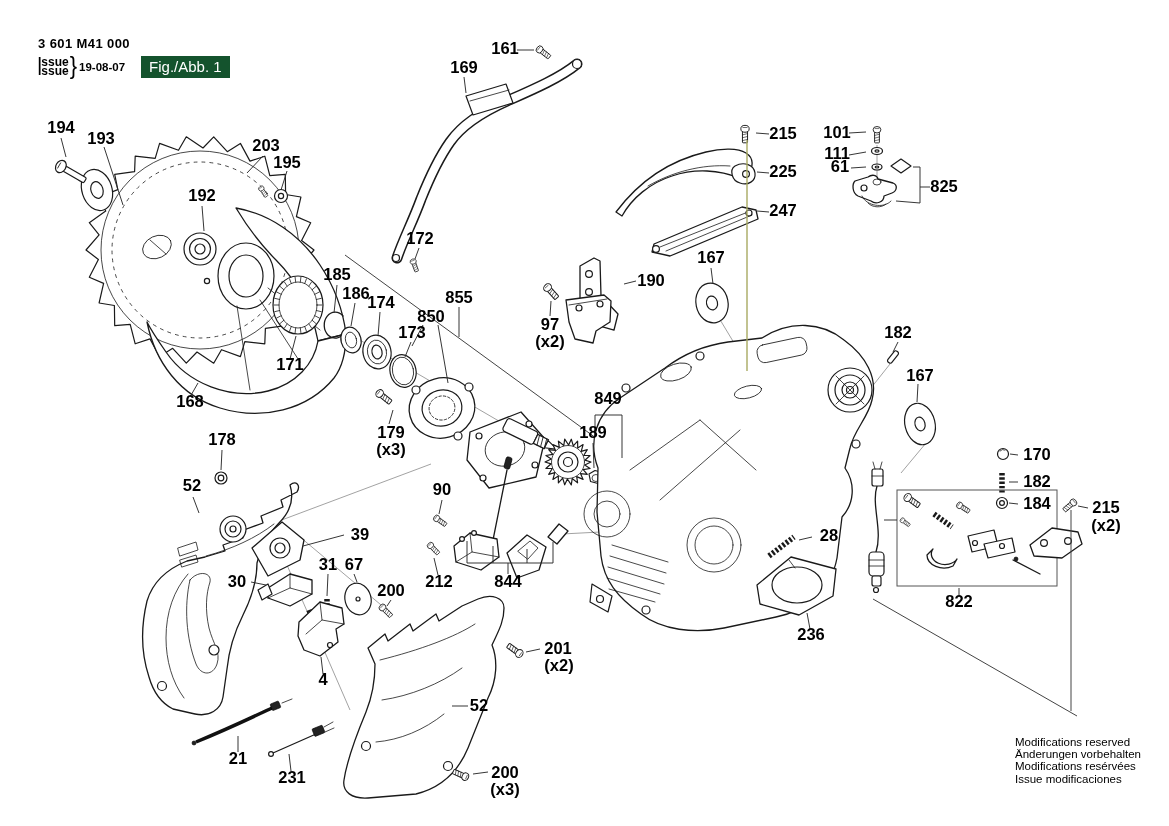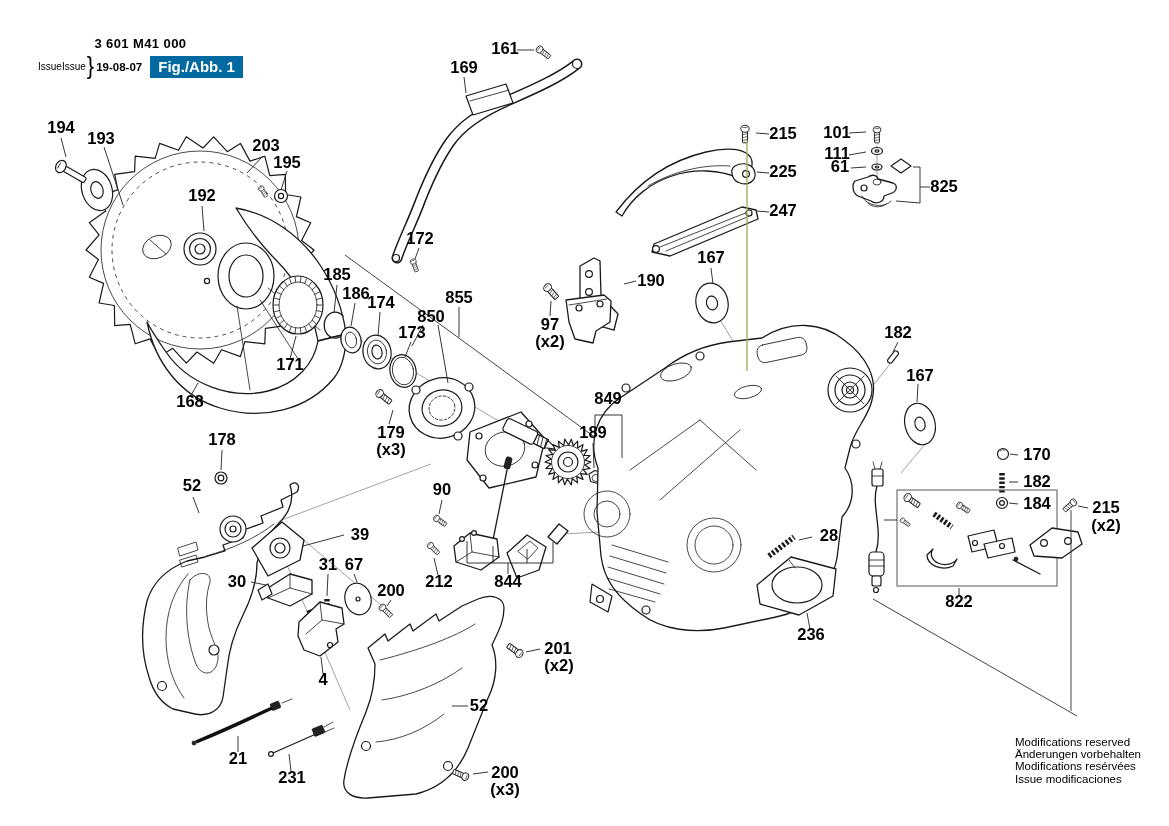--- a/index.html
+++ b/index.html
@@ -21,7 +21,7 @@
   .box822{fill:none;stroke:#555;stroke-width:1;}
 
   
-  .title-block{position:absolute;left:38px;top:36px;text-align:center;}
+  .title-block{position:absolute;left:38px;top:36px;}
   .pn{font-size:13px;font-weight:700;letter-spacing:.4px;}
   .issue-row{display:flex;align-items:center;margin-top:3px;}
   .iss{display:flex;font-size:10px;line-height:9.5px;font-weight:400;}

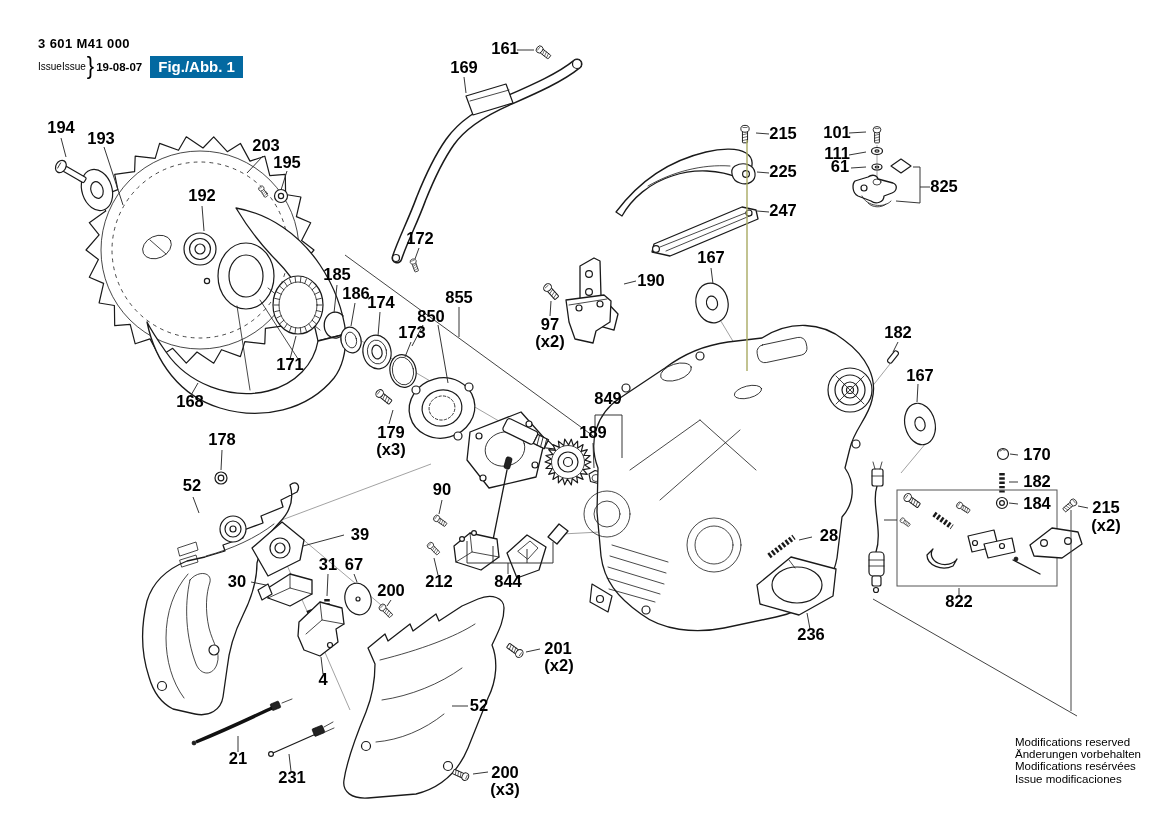--- a/index.html
+++ b/index.html
@@ -24,7 +24,7 @@
   .title-block{position:absolute;left:38px;top:36px;}
   .pn{font-size:13px;font-weight:700;letter-spacing:.4px;}
   .issue-row{display:flex;align-items:center;margin-top:3px;}
-  .iss{display:flex;font-size:10px;line-height:9.5px;font-weight:400;}
+  .iss{display:flex;flex-direction:column;font-size:12px;line-height:9.5px;font-weight:700;}
   .brace{font-size:22px;font-weight:400;margin:0 2px 0 1px;transform:scaleY(1.05);}
   .date{font-size:11.5px;font-weight:700;margin-right:8px;}
   .figbox{background:#0369a1;color:#fff;font-size:15px;font-weight:700;padding:2px 8px 3px 8px;}

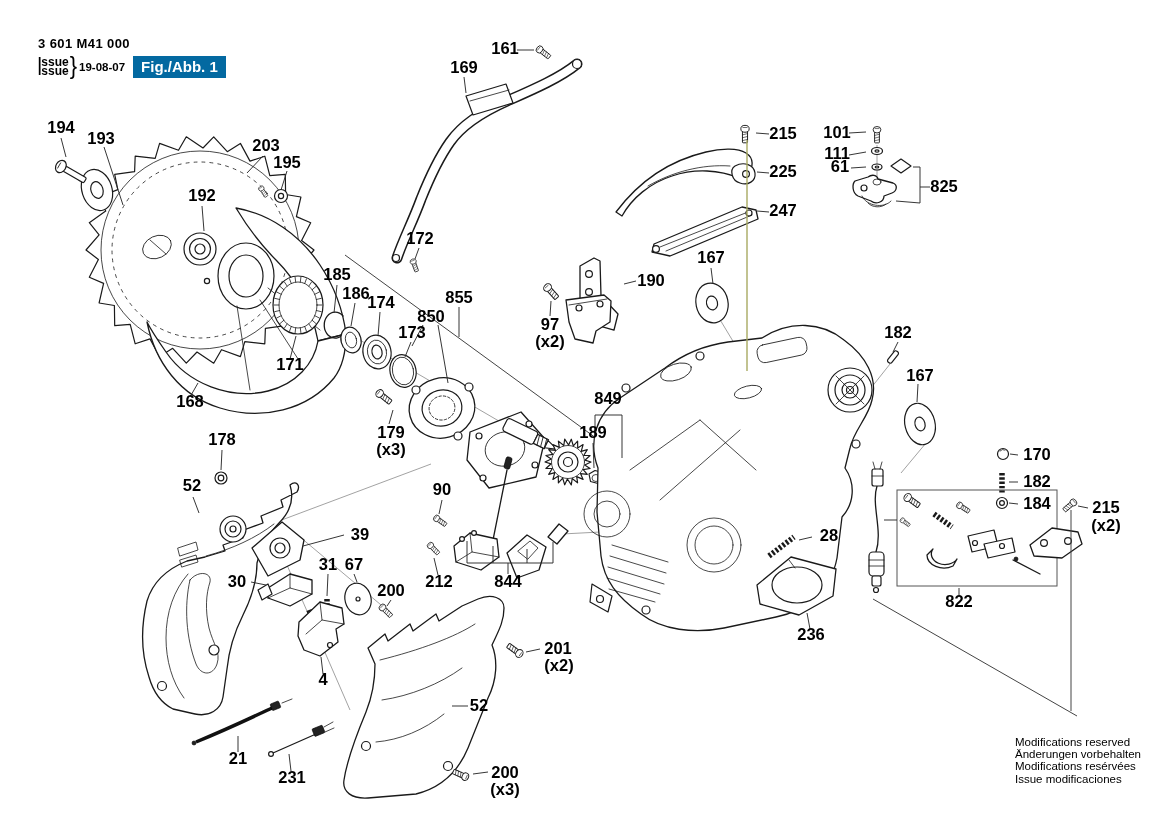--- a/index.html
+++ b/index.html
@@ -26,7 +26,7 @@
   .issue-row{display:flex;align-items:center;margin-top:3px;}
   .iss{display:flex;flex-direction:column;font-size:12px;line-height:9.5px;font-weight:700;}
   .brace{font-size:22px;font-weight:400;margin:0 2px 0 1px;transform:scaleY(1.05);}
-  .date{font-size:11.5px;font-weight:700;margin-right:8px;}
+  .date{font-size:11.5px;font-weight:700;margin-right:16px;}
   .figbox{background:#0369a1;color:#fff;font-size:15px;font-weight:700;padding:2px 8px 3px 8px;}
   .footer{position:absolute;left:1002px;top:736px;font-size:11.5px;line-height:12.2px;}
   .footer div{white-space:nowrap;padding-left:13px;}

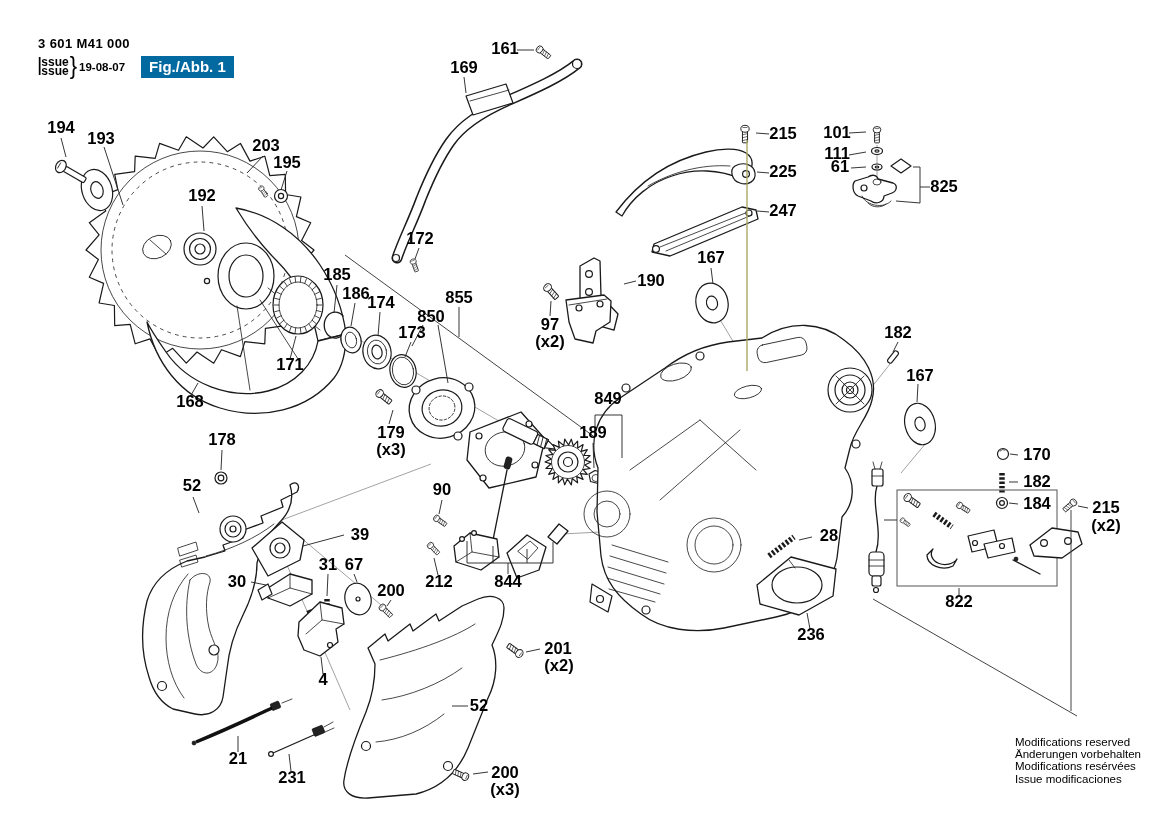--- a/index.html
+++ b/index.html
@@ -27,7 +27,7 @@
   .iss{display:flex;flex-direction:column;font-size:12px;line-height:9.5px;font-weight:700;}
   .brace{font-size:22px;font-weight:400;margin:0 2px 0 1px;transform:scaleY(1.05);}
   .date{font-size:11.5px;font-weight:700;margin-right:16px;}
-  .figbox{background:#0369a1;color:#fff;font-size:15px;font-weight:700;padding:2px 8px 3px 8px;}
+  .figbox{background:#14532d;color:#fff;font-size:15px;font-weight:400;padding:2px 8px 3px 8px;}
   .footer{position:absolute;left:1002px;top:736px;font-size:11.5px;line-height:12.2px;}
   .footer div{white-space:nowrap;padding-left:13px;}
 </style>

